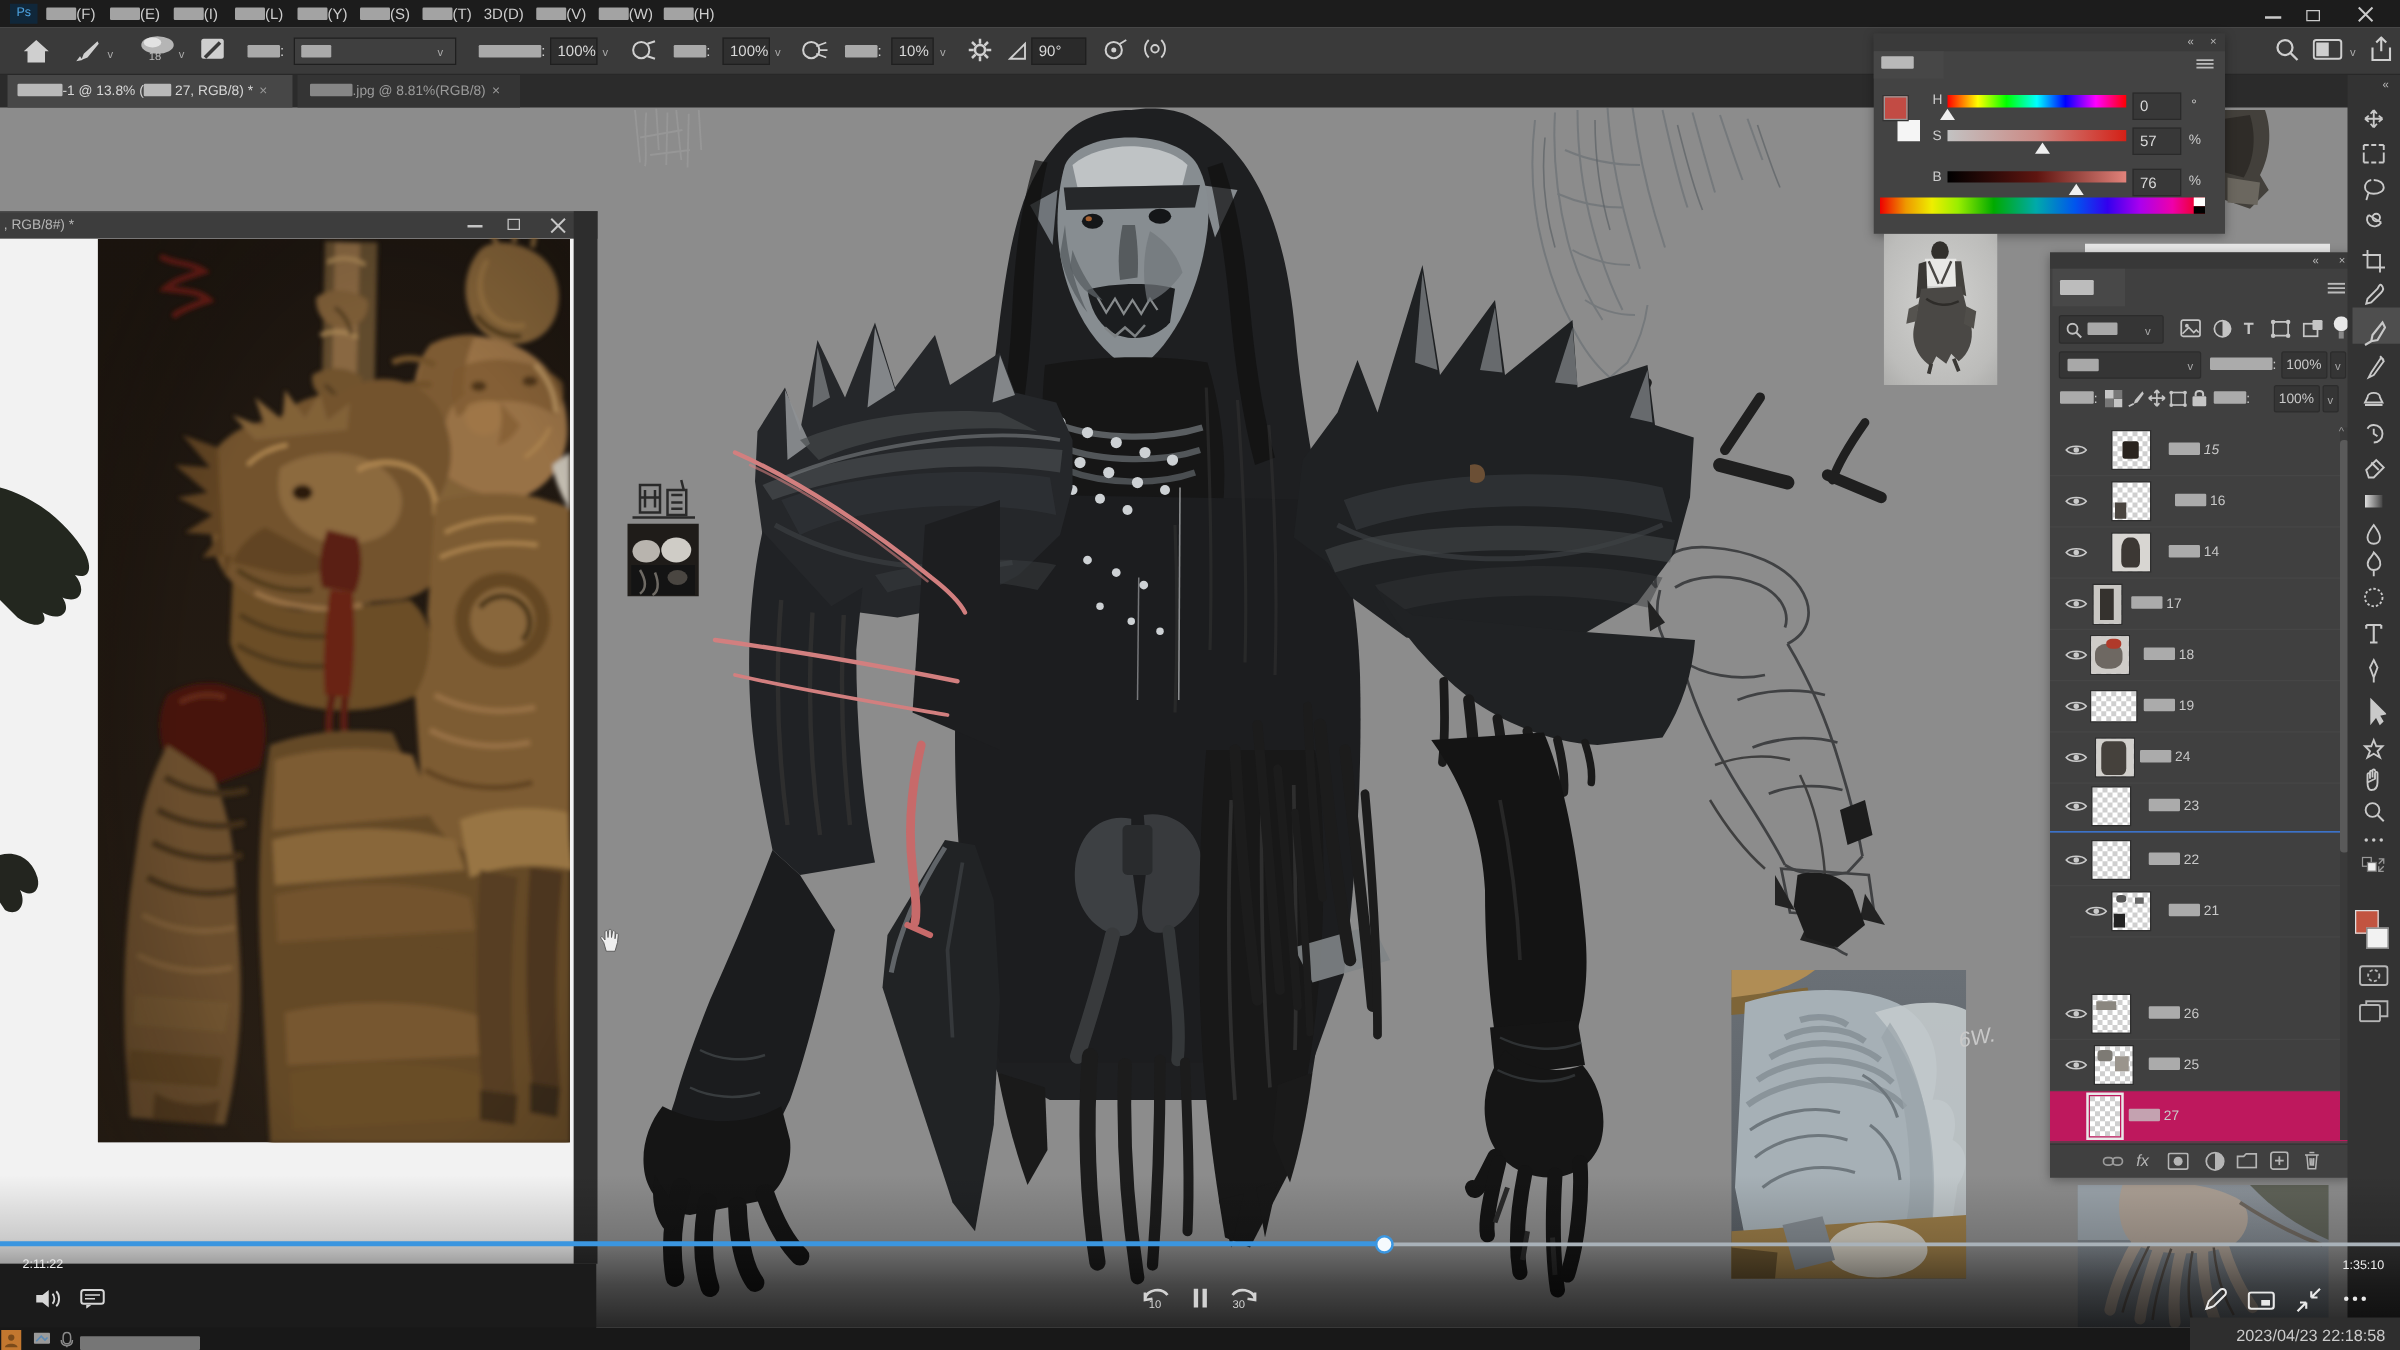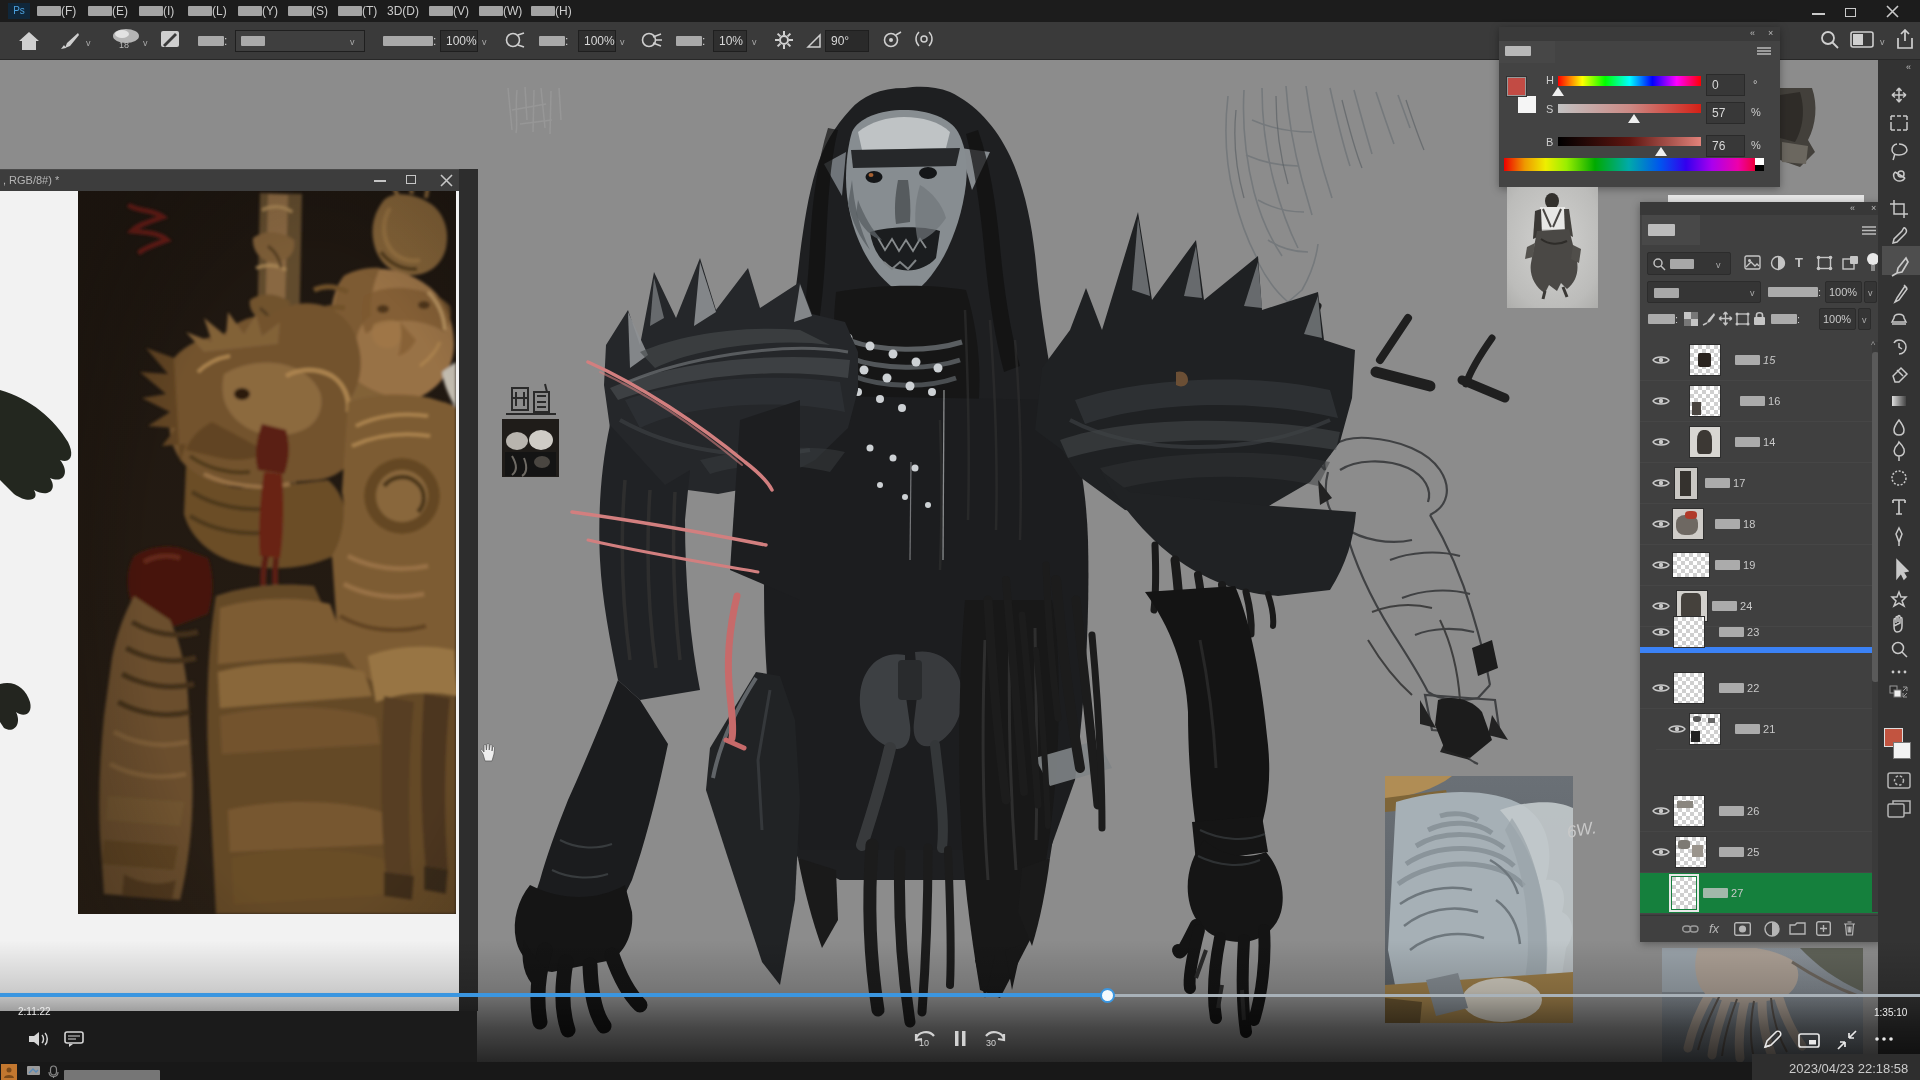--- a/index.html
+++ b/index.html
@@ -461,6 +461,14 @@
       </svg>
   </div>
 
+  <div class="abs" style="left:0;top:60px;width:1920px;height:26px;background:#2b2b2b;">
+    <div class="abs" style="left:6px;top:0;width:228px;height:26px;background:#474747;color:#d6d6d6;font-size:11px;line-height:26px;padding-left:8px;white-space:nowrap;">
+      <i class="g" style="width:36px;background:#d6d6d6"></i>-1 @ 13.8% (<i class="g" style="width:22px;background:#d6d6d6"></i> 27, RGB/8) * <span style="color:#999;padding-left:2px">×</span>
+    </div>
+    <div class="abs" style="left:238px;top:0;width:178px;height:26px;background:#343434;color:#9b9b9b;font-size:11px;line-height:26px;padding-left:10px;white-space:nowrap;">
+      <i class="g" style="width:34px;background:#9b9b9b"></i>.jpg @ 8.81%(RGB/8) <span style="padding-left:2px">×</span>
+    </div>
+  </div>
 
   <div class="abs" id="floatwin" style="left:0;top:169px;width:478px;height:842px;">
     <div class="abs" style="left:0;top:0;width:478px;height:22px;background:#3d3d3d;border-top:1px solid #4a4a4a;color:#b5b5b5;font-size:11px;line-height:21px;">

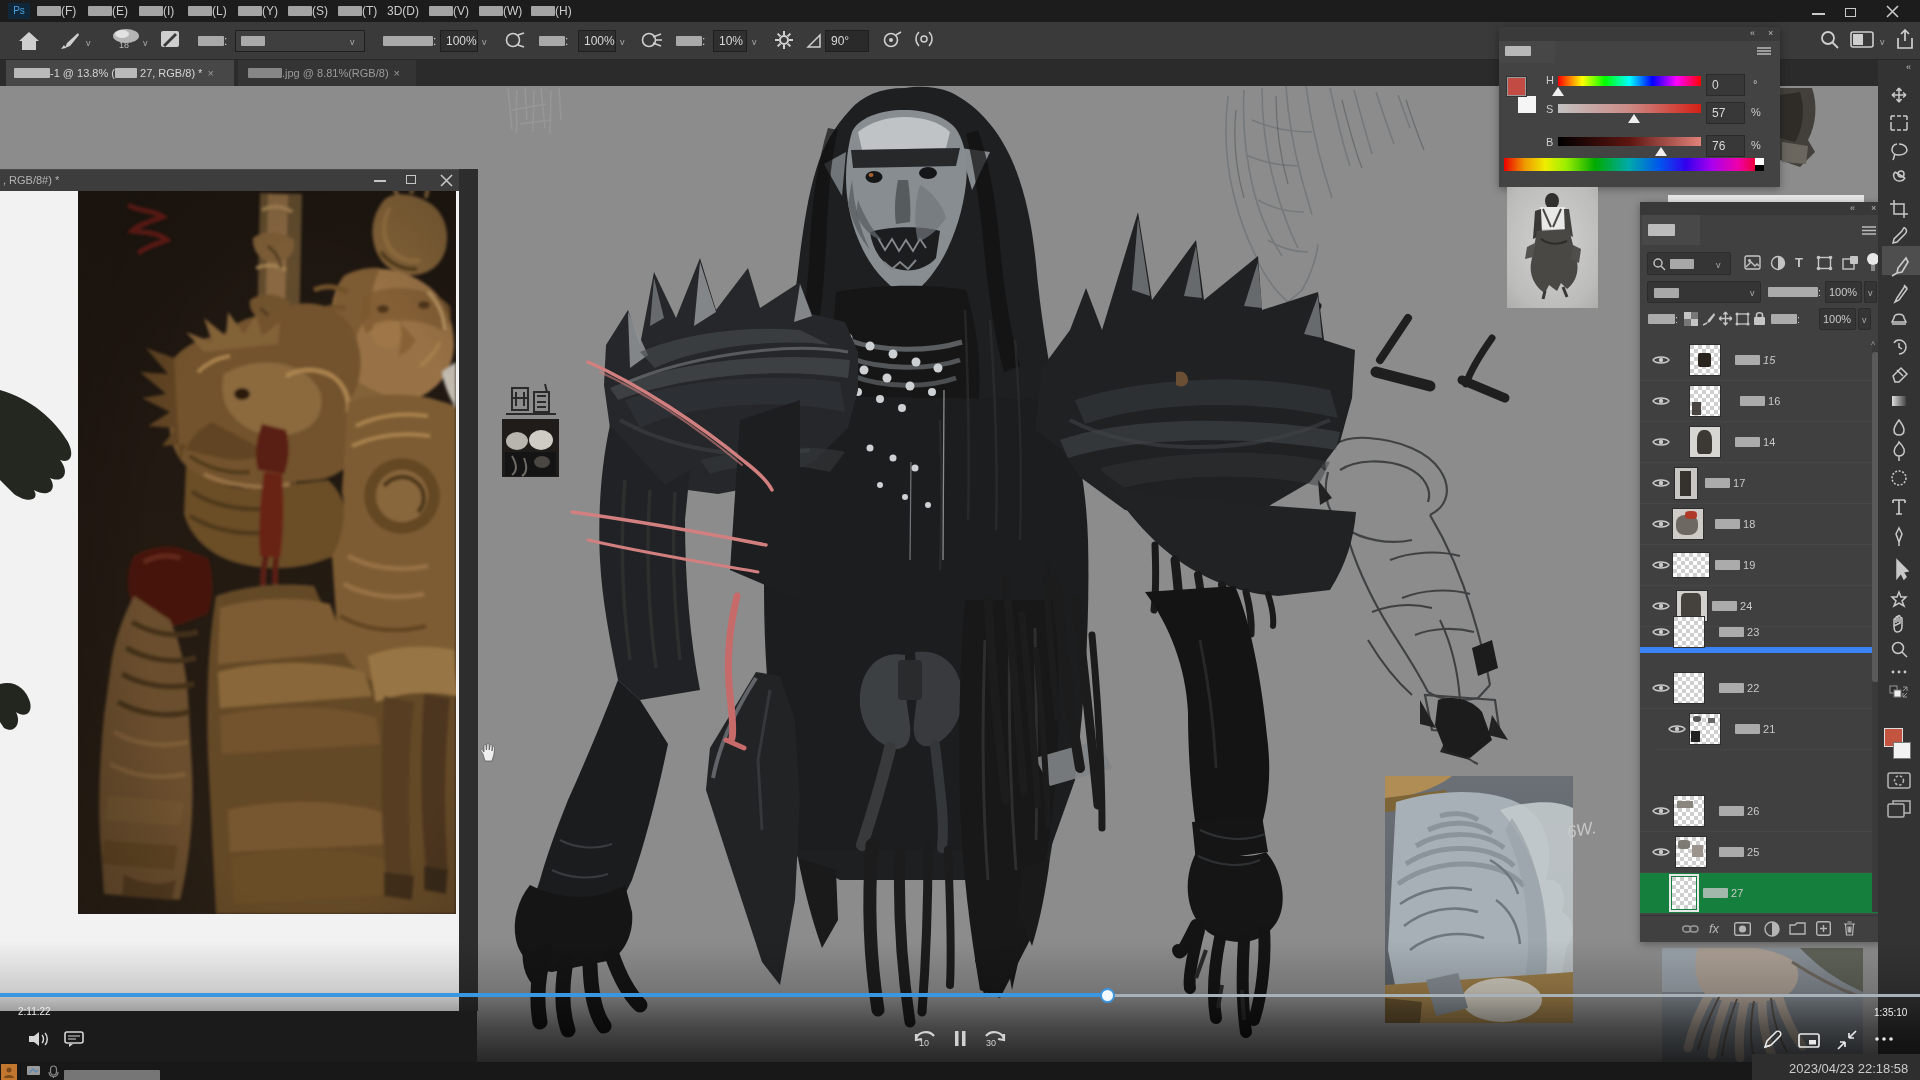--- a/index.html
+++ b/index.html
@@ -845,7 +845,7 @@
           </div>
       <span class="abs" style="left:72px;top:14px;"><i class="g" style="width:25px"></i>&nbsp;24</span>
       </div>
-      <div class="abs" style="left:0;top:272px;width:241px;height:41px;border-bottom:6px solid #3b82f6;">
+      <div class="abs" style="left:0;top:285px;width:241px;height:41px;border-bottom:1px solid #3b82f6;">
       <svg class="abs" style="left:12px;top:14px" width="18" height="12">
             <path d="M1,6 C4,2 14,2 17,6 C14,10 4,10 1,6 Z" fill="none" stroke="#c9c9c9" stroke-width="1.3"></path>
             <circle cx="9" cy="6" r="2.2" fill="#c9c9c9"></circle>

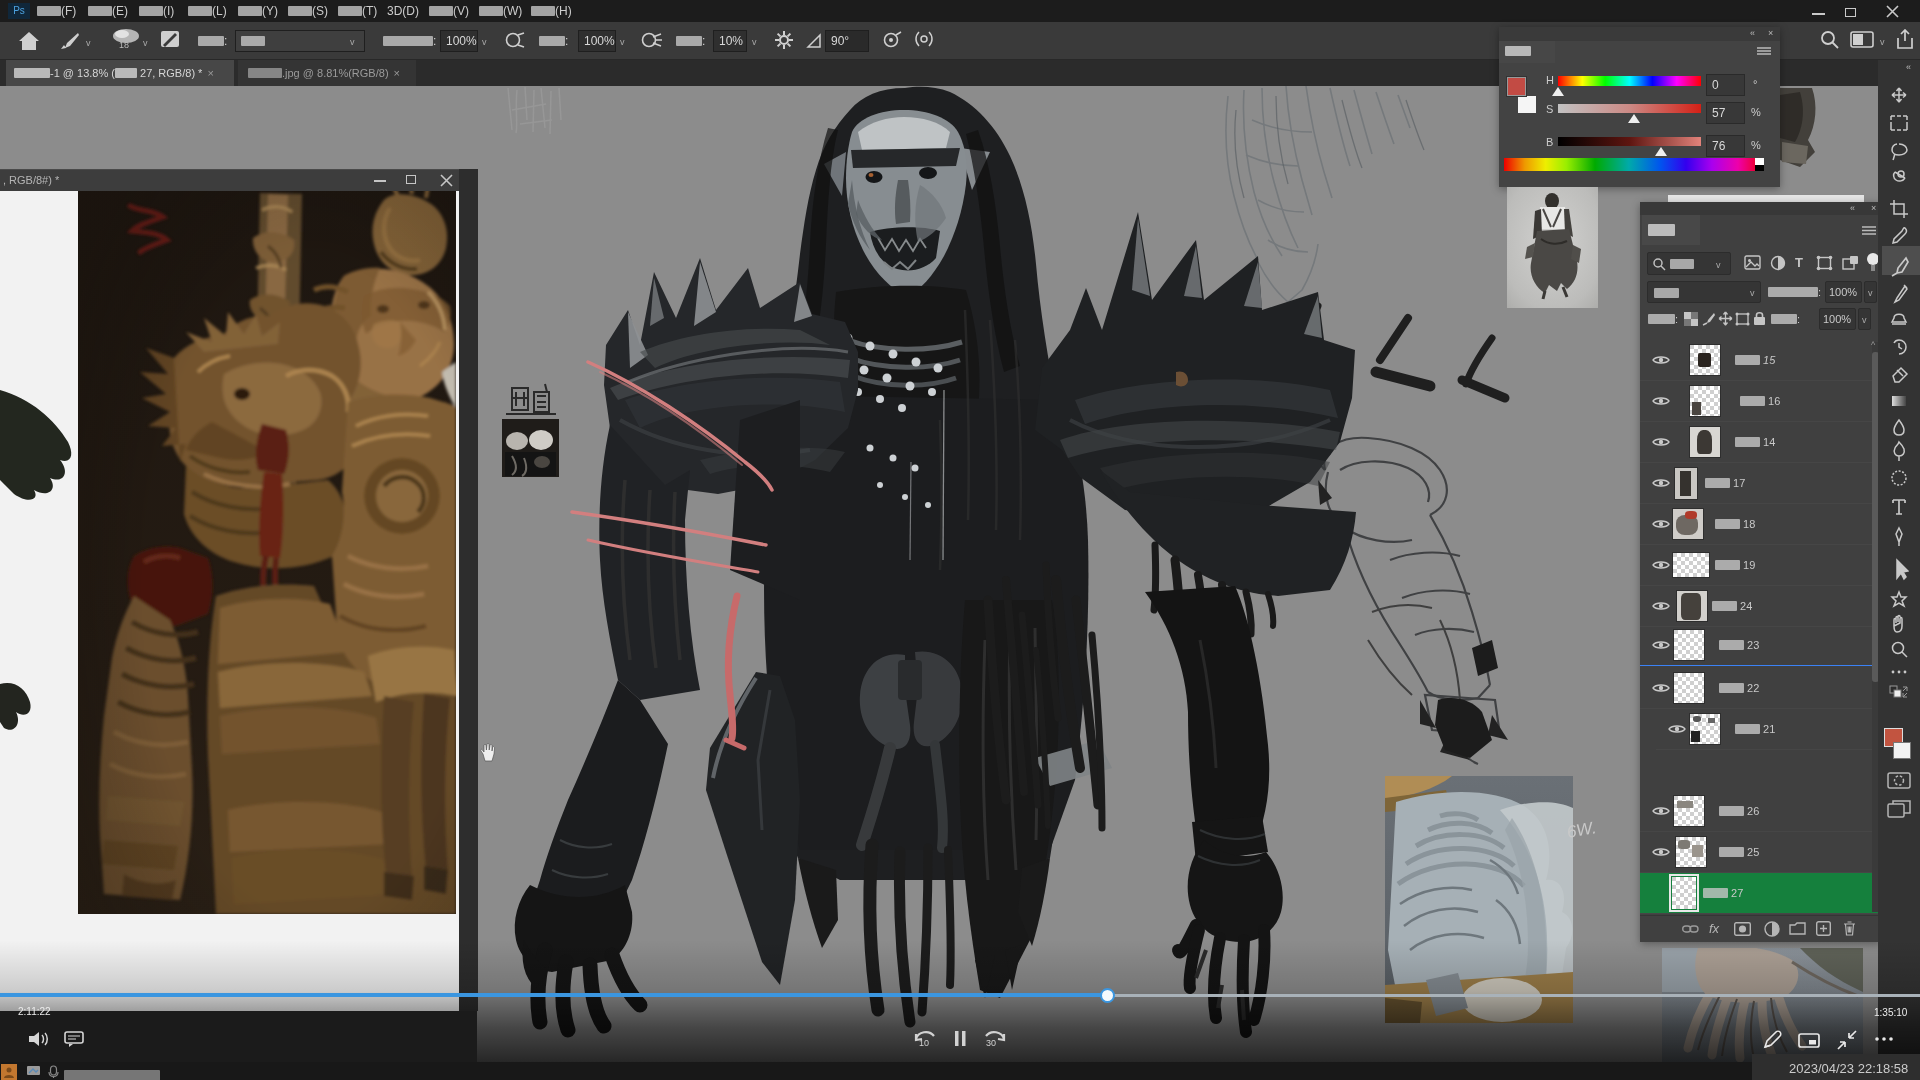--- a/index.html
+++ b/index.html
@@ -894,7 +894,7 @@
           </div>
       <span class="abs" style="left:79px;top:14px;"><i class="g" style="width:25px"></i>&nbsp;25</span>
       </div>
-      <div class="abs" style="left:0;top:533px;width:241px;height:41px;border-bottom:1px solid #464646;background:#15803d;">
+      <div class="abs" style="left:0;top:533px;width:241px;height:41px;border-bottom:1px solid #464646;background:#be185d;">
       <div class="abs" style="left:32px;top:4px;width:24px;height:32px;background:repeating-conic-gradient(#ffffff 0 25%,#cfcfcf 0 50%) 0 0/8px 8px;outline:2px solid #e8e8e8;outline-offset:1px;overflow:hidden;"></div>
       <span class="abs" style="left:63px;top:14px;"><i class="g" style="width:25px"></i>&nbsp;27</span>
       </div>

